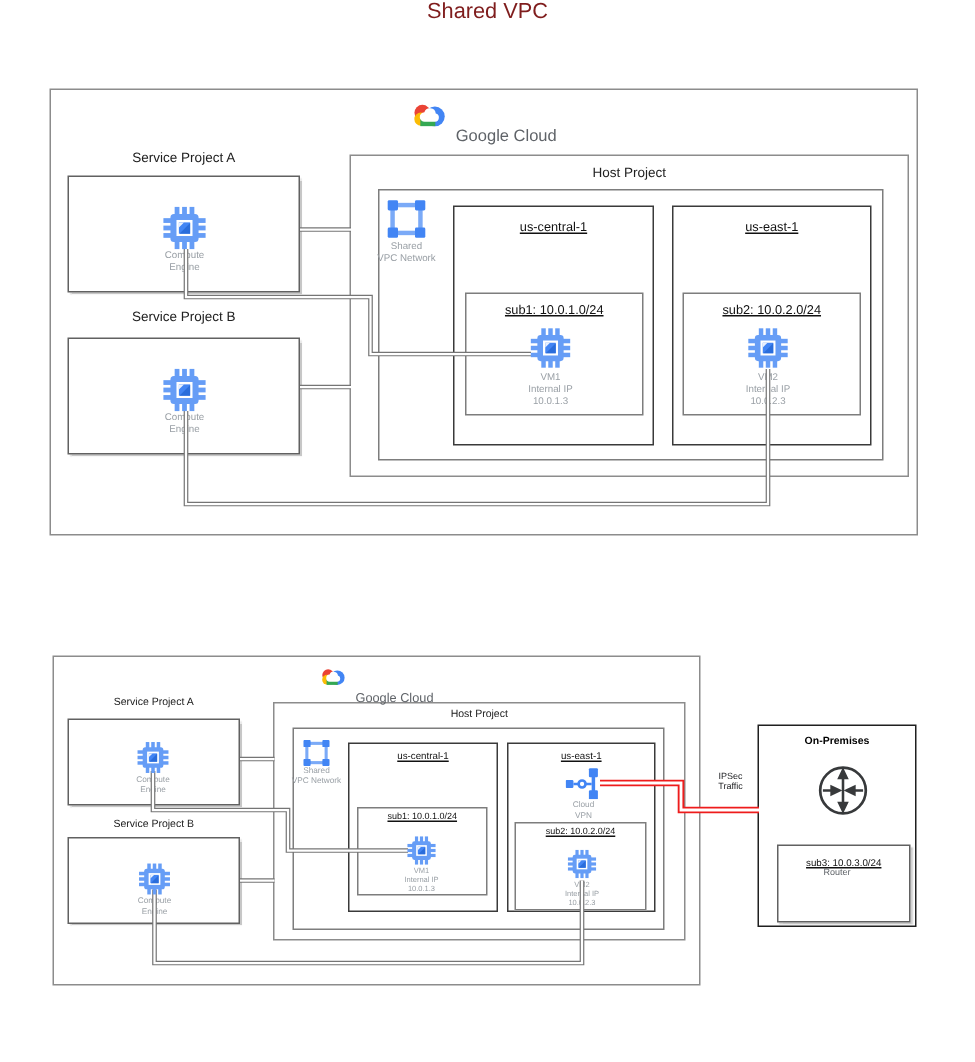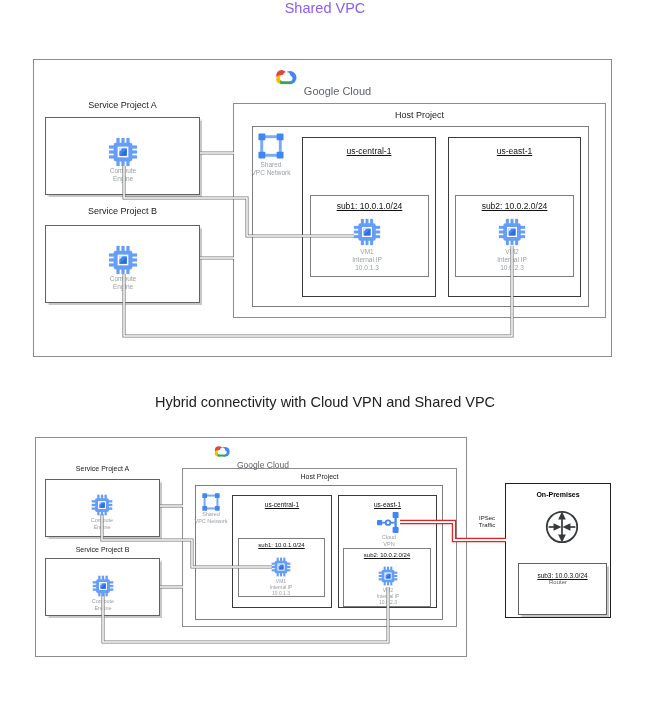--- a/index.html
+++ b/index.html
@@ -99,7 +99,7 @@
 
 <div class="canvas">
 
-  <div class="lbl f15" style="left:0;top:27;width:650px;color:#8b5cf6">Shared VPC</div>
+  <div class="lbl f15" style="left:0;top:27;width:650px;color:#7f1d1d">Shared VPC</div>
 
   <div class="box b-outer" style="left:33px;top:59px;width:579px;height:298px"></div>
 

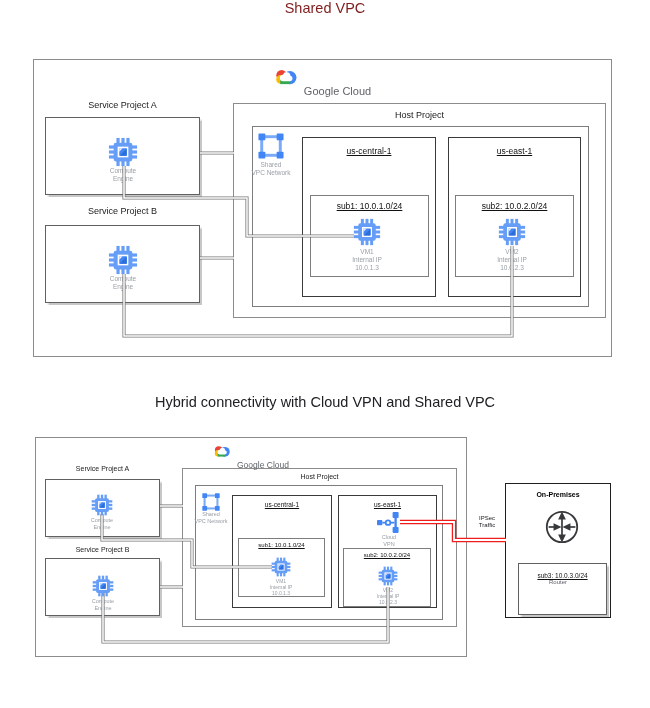--- a/index.html
+++ b/index.html
@@ -154,7 +154,6 @@
     <span class="line">10.0.2.3</span>
   </div>
 
-  <div class="lbl f15" style="left:0;top:394px;width:650px;color:#202124">Hybrid connectivity with Cloud VPN and Shared VPC</div>
 
   <div class="box b-outer" style="left:35px;top:437px;width:432px;height:220px"></div>
 

